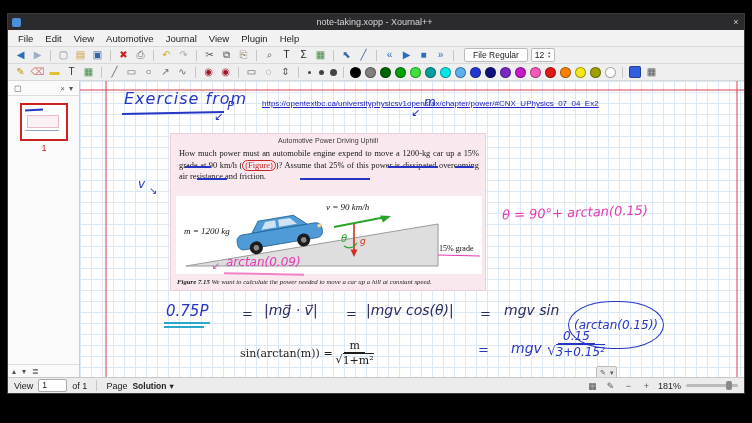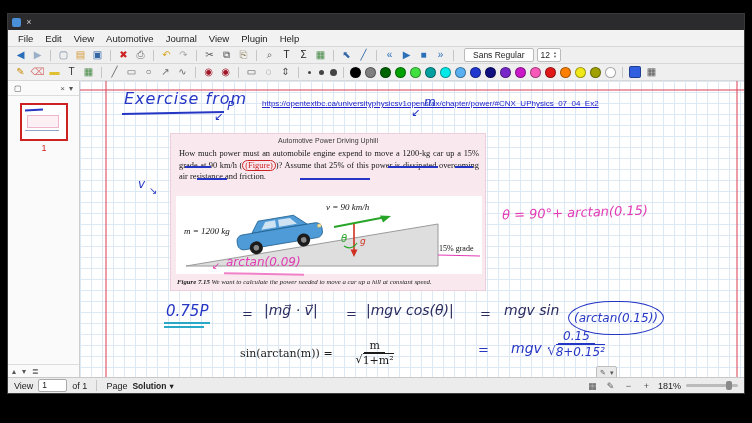--- a/index.html
+++ b/index.html
@@ -113,6 +113,7 @@
 
     <div class="titlebar">
       <span class="app-icon"></span>
+      <span class="title">note-taking.xopp - Xournal++</span>
       <span class="close">×</span>
     </div>
 

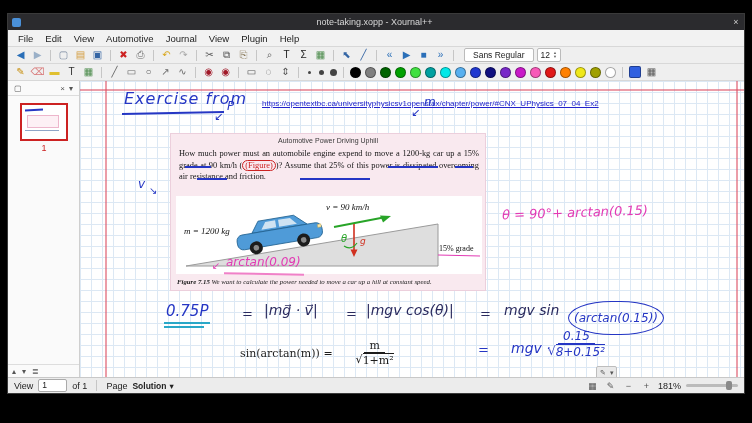--- a/index.html
+++ b/index.html
@@ -162,7 +162,7 @@
           <span class="tb-sep"></span>
         </span>
       <span class="font-btn">
-        <span>Sans Regular</span>
+        <span>File Regular</span>
       </span>
       <span class="size-box">
         <span>12</span>

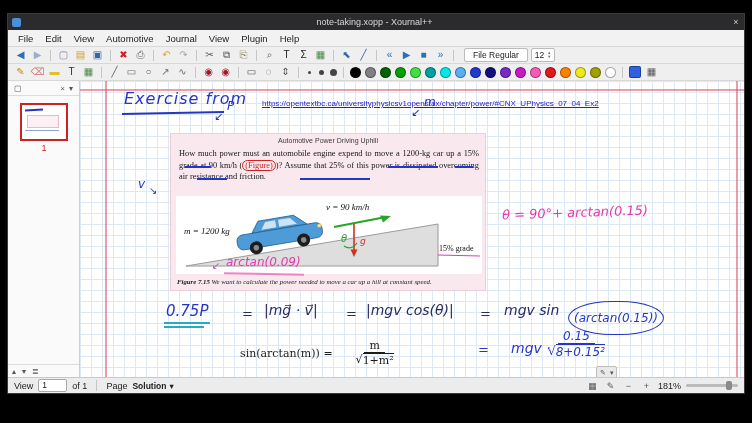--- a/index.html
+++ b/index.html
@@ -89,7 +89,7 @@
   .typeset{position:absolute;left:160px;top:258px;display:flex;align-items:center;gap:21px;
            font-family:"DejaVu Serif",serif;font-size:11px;color:#1c1c1c;}
   .bluefrac{position:absolute;left:466px;top:248px;font-size:12px;}
-  .circled{border:1.5px solid #2536c4;border-radius:50% / 55%;padding:9px 5px;}
+  .circled{border:1.5px solid #2536c4;border-radius:50% / 55%;padding:16px 5px;}
 
   .float-box{position:absolute;left:516px;top:285px;height:11px;background:#e9e9e9;border:1px solid #bdbdbd;
              border-radius:2px;display:flex;align-items:center;font-size:7px;color:#555;padding:0 3px;gap:4px;}

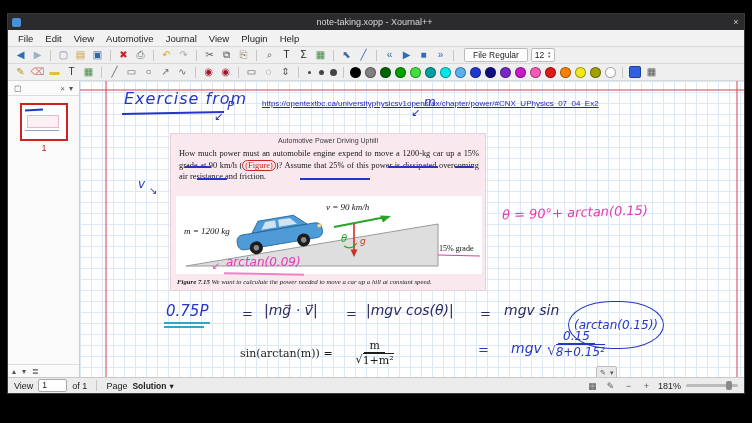--- a/index.html
+++ b/index.html
@@ -86,7 +86,7 @@
   .frac .num{border-bottom:1.2px solid currentColor;padding:0 5px;}
   .frac .den{display:flex;align-items:flex-start;padding:0 2px;}
   .radicand{border-top:1px solid currentColor;}
-  .typeset{position:absolute;left:160px;top:258px;display:flex;align-items:center;gap:21px;
+  .typeset{position:absolute;left:160px;top:258px;display:flex;align-items:center;gap:1px;
            font-family:"DejaVu Serif",serif;font-size:11px;color:#1c1c1c;}
   .bluefrac{position:absolute;left:466px;top:248px;font-size:12px;}
   .circled{border:1.5px solid #2536c4;border-radius:50% / 55%;padding:16px 5px;}

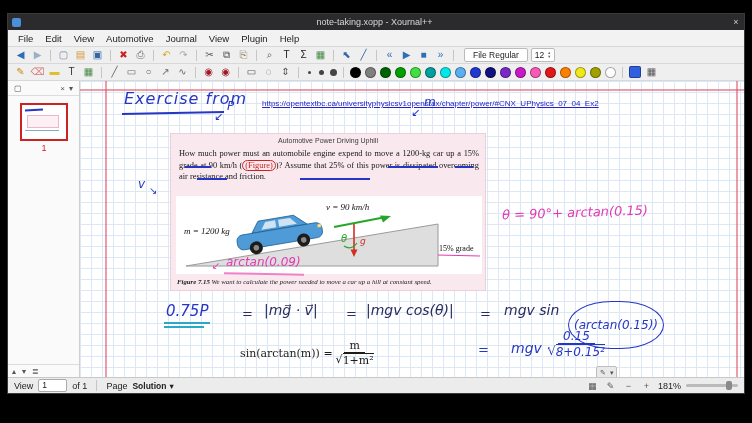--- a/index.html
+++ b/index.html
@@ -341,7 +341,7 @@
           <span class="num">0.15</span>
           <span class="den">
               <span>√</span>
-              <span class="radicand">8+0.15²</span>
+              <span class="radicand">3+0.15²</span>
             </span>
         </span>
 

